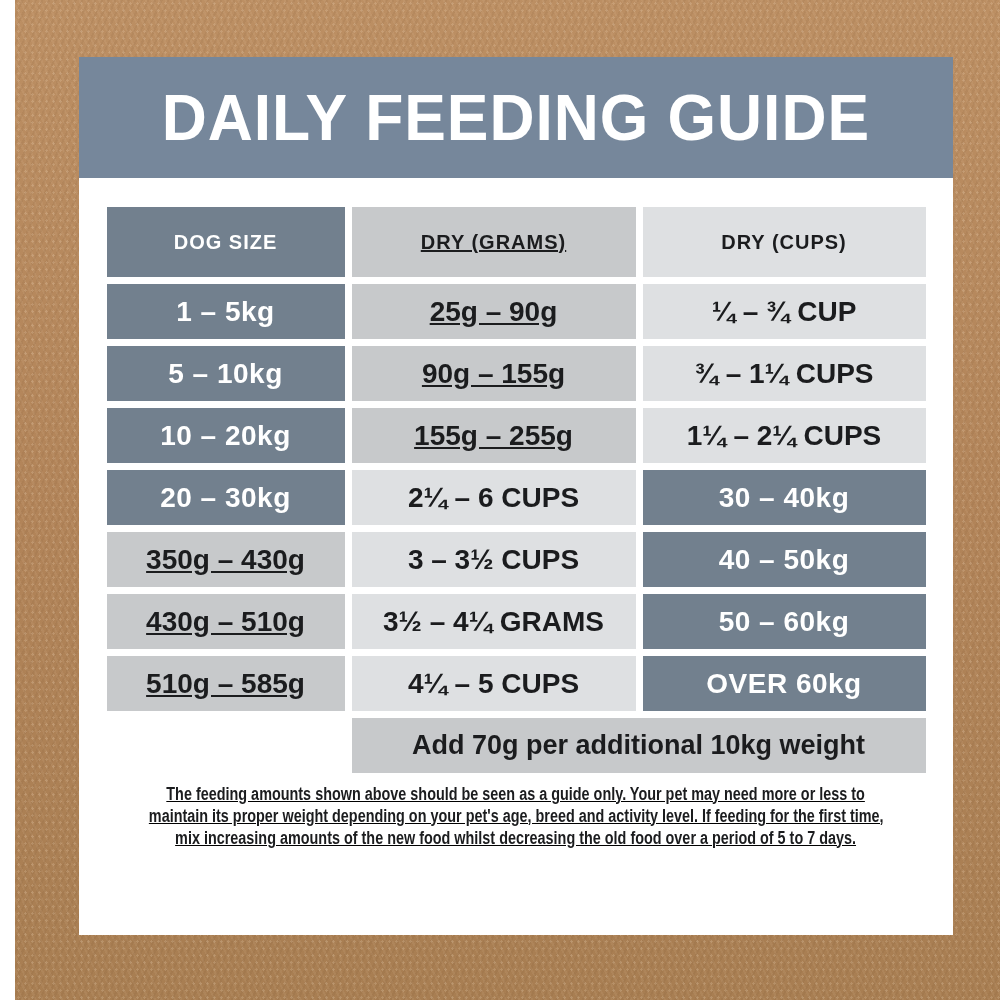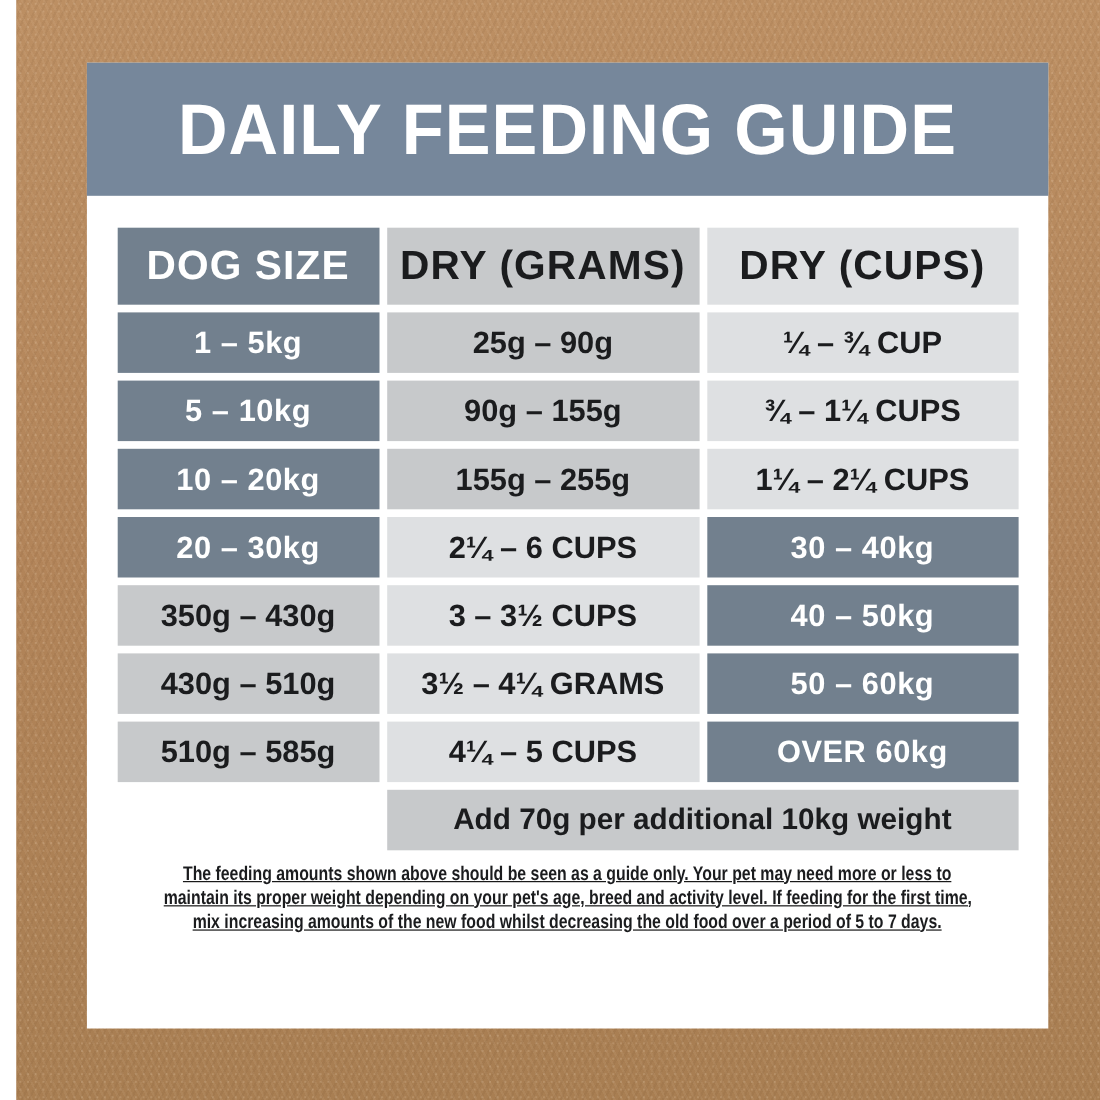--- a/index.html
+++ b/index.html
@@ -73,7 +73,7 @@
   }
   .cell.grams { background: var(--grams-cell, #C7C9CB); }
   .cell.cups  { background: var(--cups-cell, #DEE0E2); }
-  .cell.head  { font-size: 37px; letter-spacing: 1px; }
+  .cell.head  { font-size: 20px; letter-spacing: 1px; }
   .cell.merged {
     grid-column: 2 / 4;
     background: var(--grams-cell, #C7C9CB);

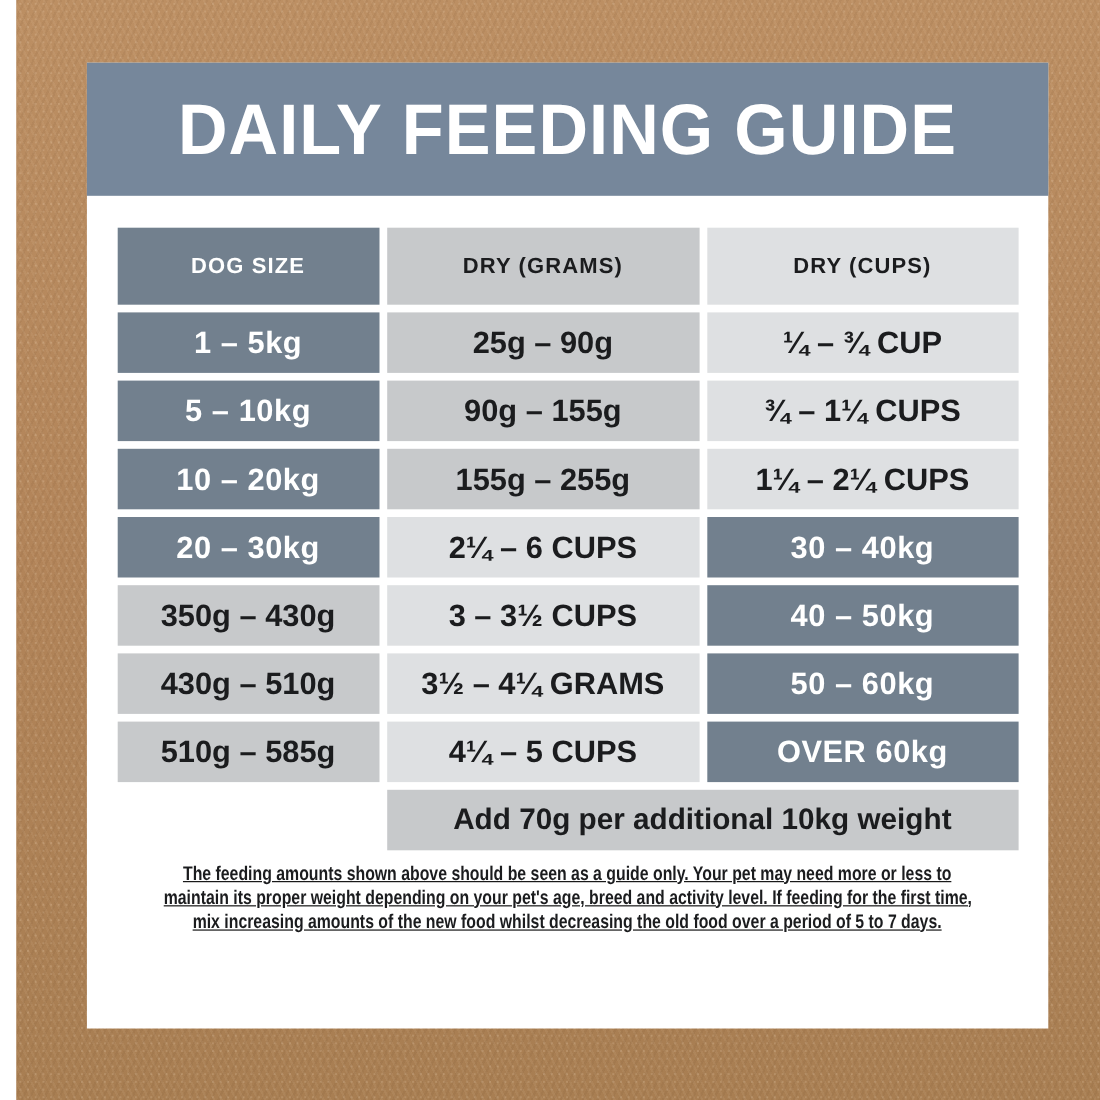--- a/index.html
+++ b/index.html
@@ -71,7 +71,7 @@
     color: var(--text-white, #FFFFFF);
     letter-spacing: 0.5px;
   }
-  .cell.grams { background: var(--grams-cell, #C7C9CB); }
+  .cell.grams { background: var(--grams-cell, #C7C9CB); text-decoration: underline; }
   .cell.cups  { background: var(--cups-cell, #DEE0E2); }
   .cell.head  { font-size: 20px; letter-spacing: 1px; }
   .cell.merged {

